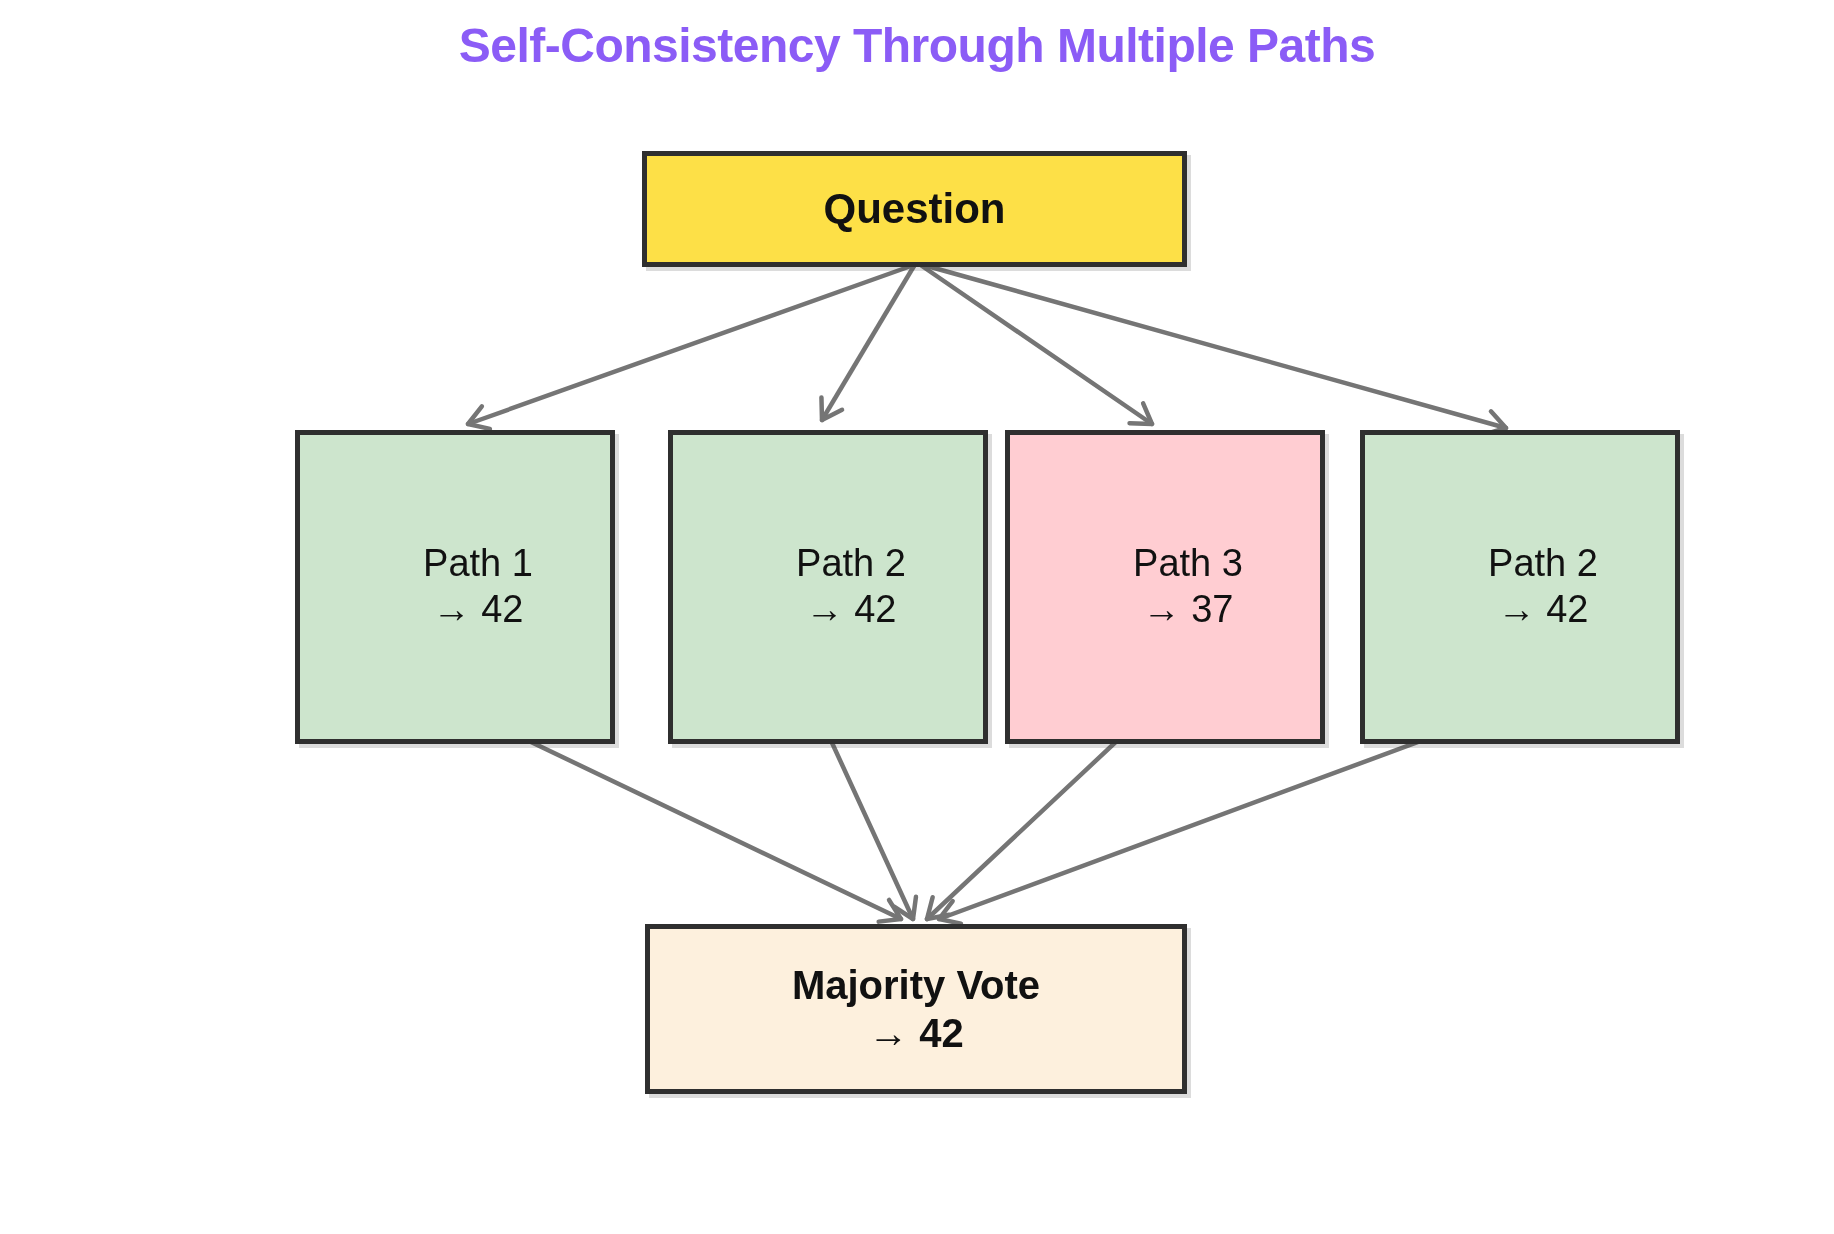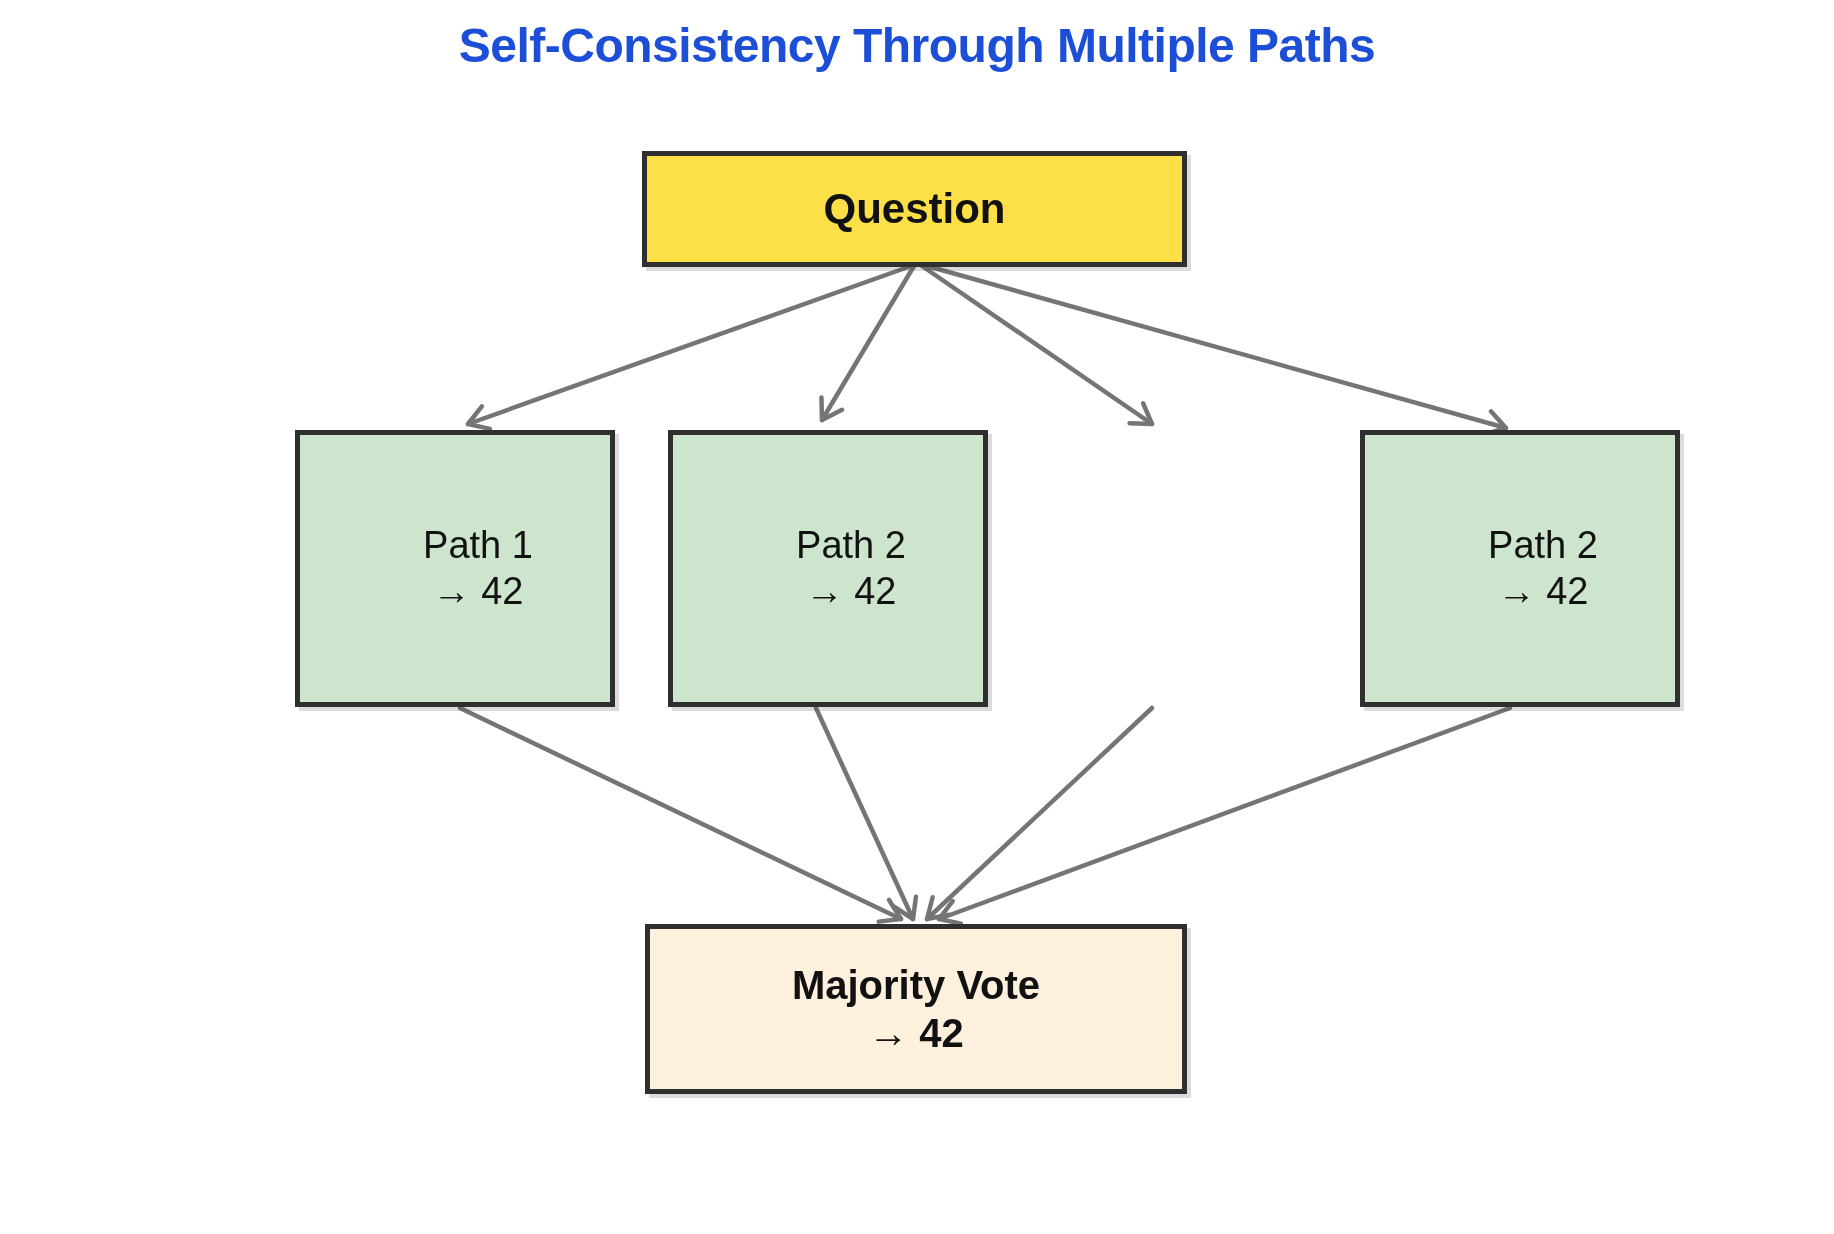--- a/index.html
+++ b/index.html
@@ -26,7 +26,7 @@
     font-size: 48px;
     font-weight: 700;
     letter-spacing: -0.5px;
-    color: #1d4ed8;
+    color: #8b5cf6;
   }
   .arrows {
     position: absolute;

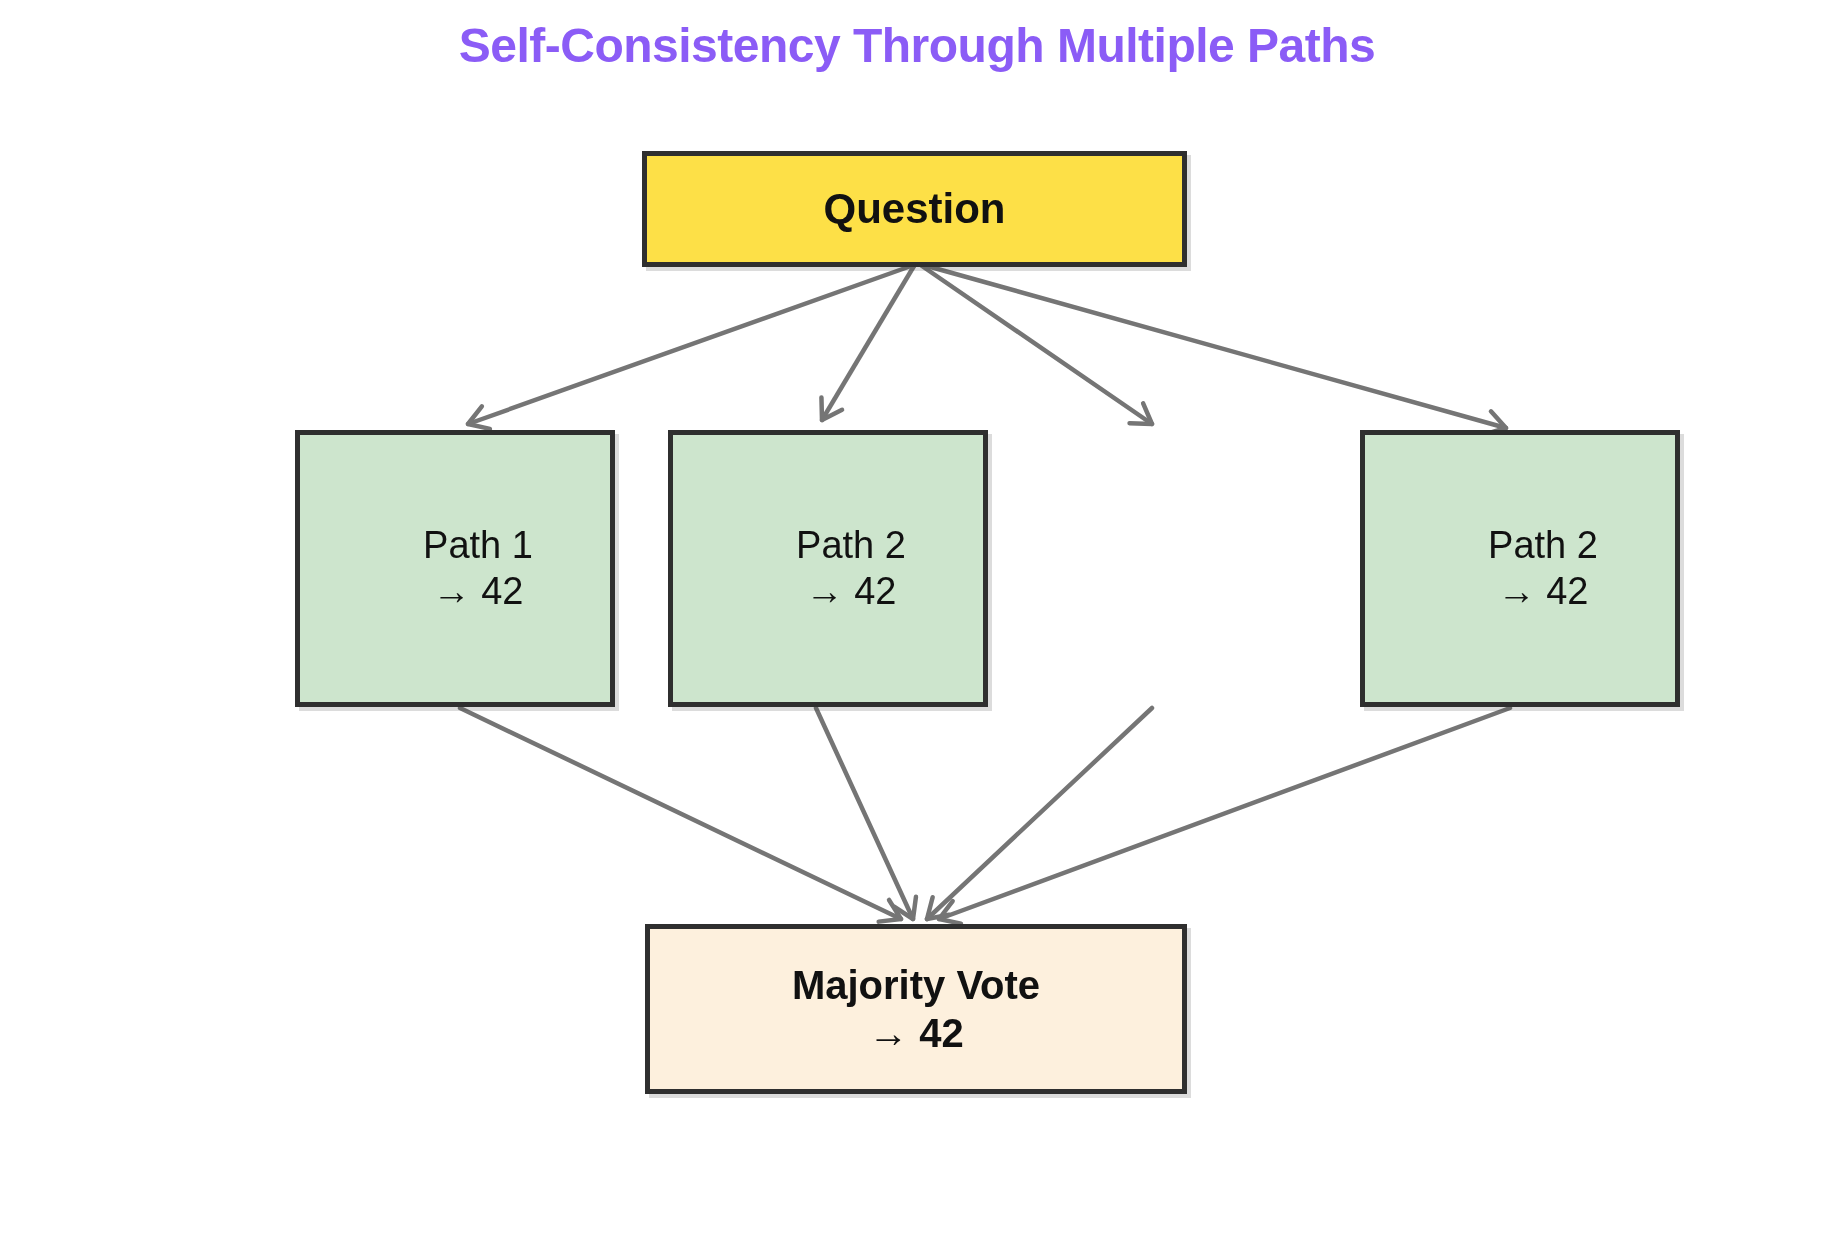--- a/index.html
+++ b/index.html
@@ -59,7 +59,7 @@
   .node-path {
     top: 430px;
     width: 320px;
-    height: 277px;
+    height: 314px;
     font-size: 38px;
     font-weight: 400;
     line-height: 1.2;

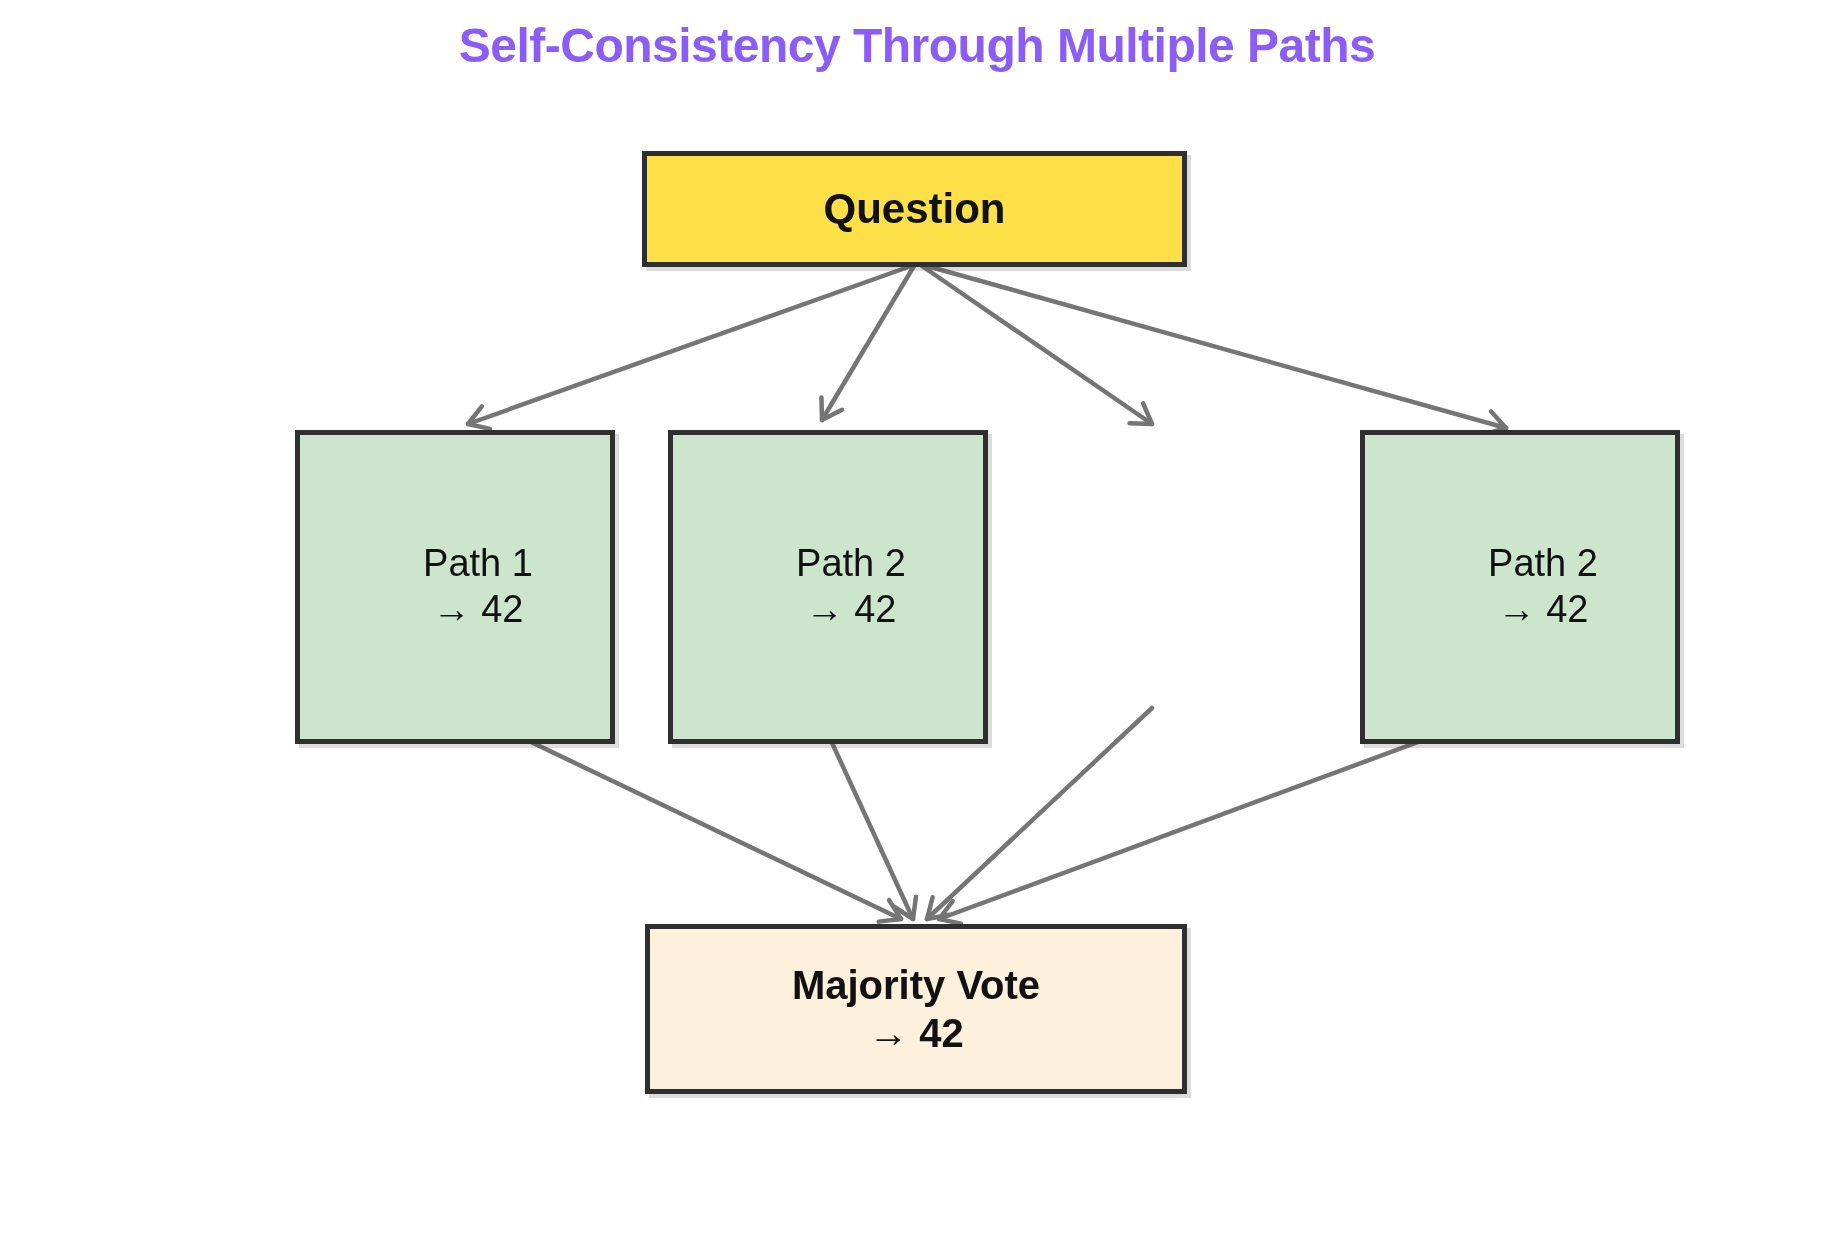--- a/index.html
+++ b/index.html
@@ -121,6 +121,10 @@
     <div>→ 42</div>
   </div>
 
+  <div class="node node-path node-path-3 path-disagree">
+    <div>Path 3</div>
+    <div>→ 37</div>
+  </div>
 
   <div class="node node-path node-path-4 path-agree">
     <div>Path 2</div>

